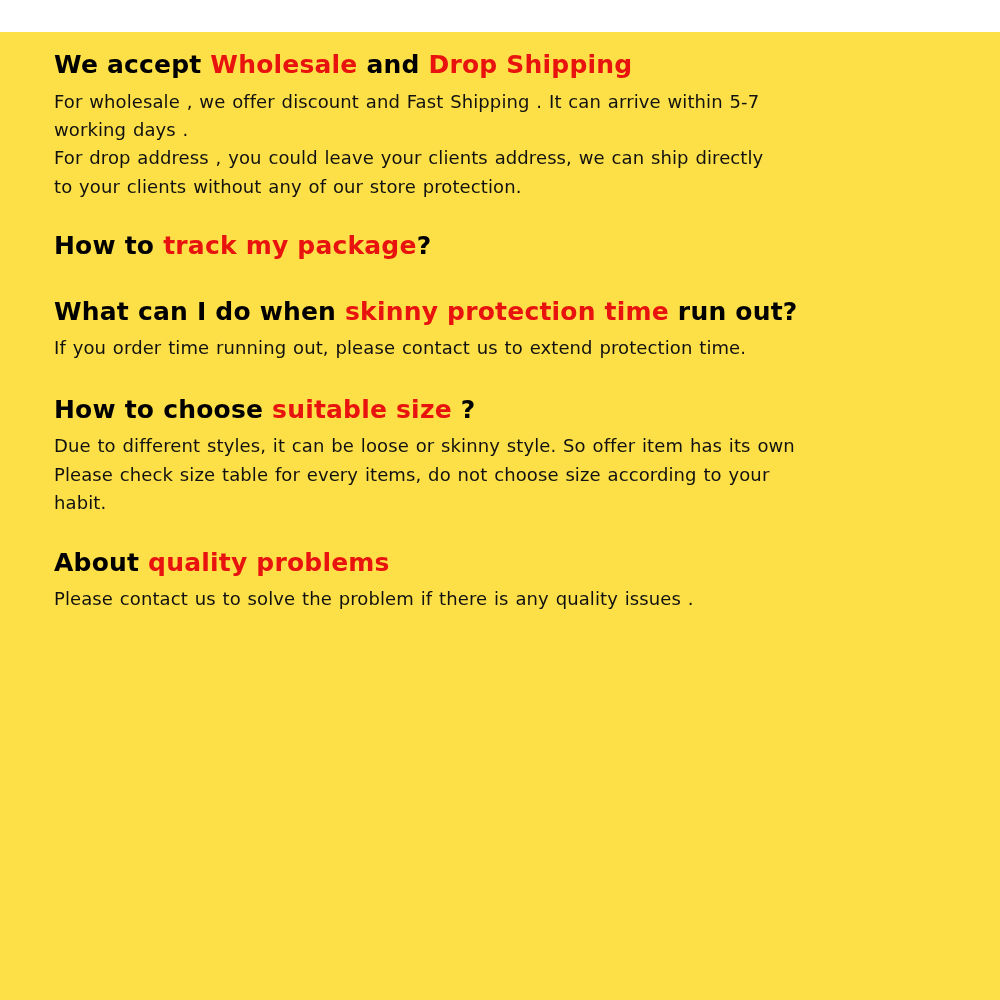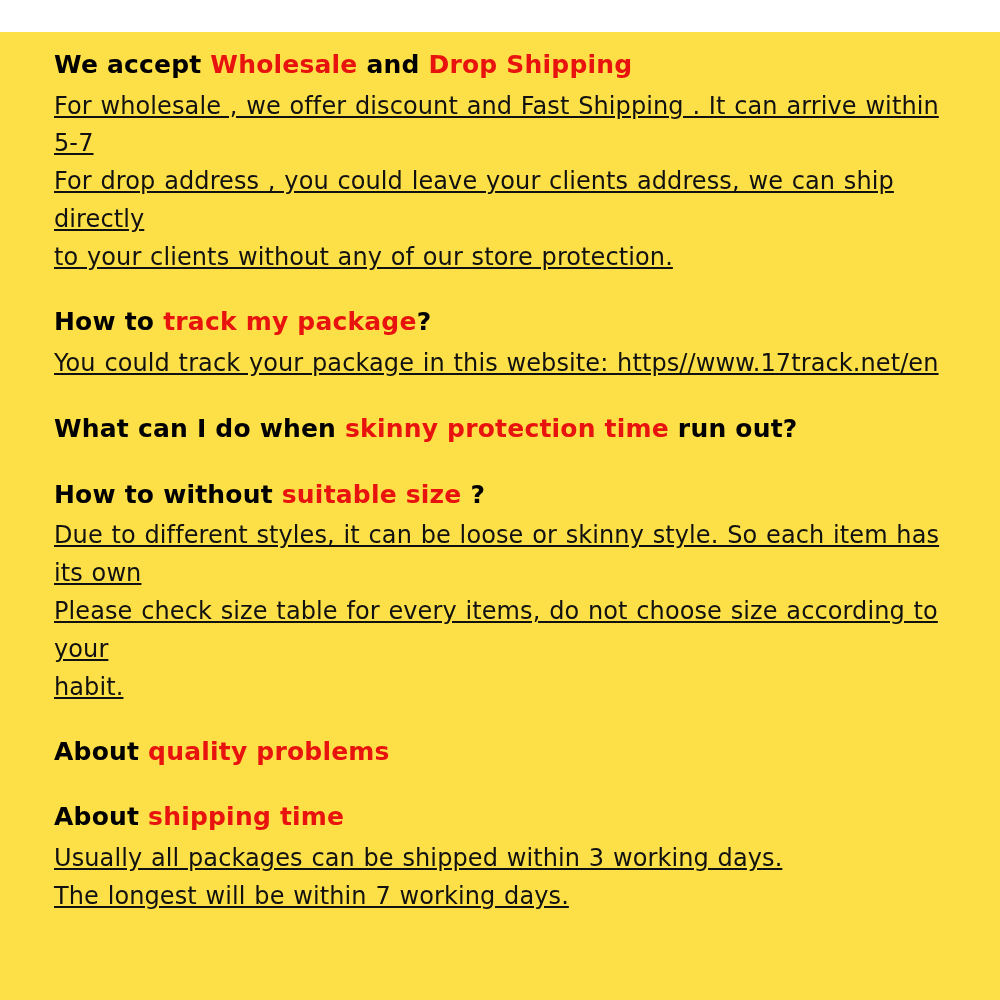--- a/index.html
+++ b/index.html
@@ -37,13 +37,12 @@
     color: #e8120e;
   }
   .body-line {
-    font-size: 24px;
+    font-size: 18px;
     color: #111111;
     line-height: 1.58;
     margin: 0;
     letter-spacing: 0.1px;
     word-spacing: 1px;
-    text-decoration: underline;
   }
   #s1 { margin-bottom: 26px; }
   #s2 { margin-bottom: 28px; }

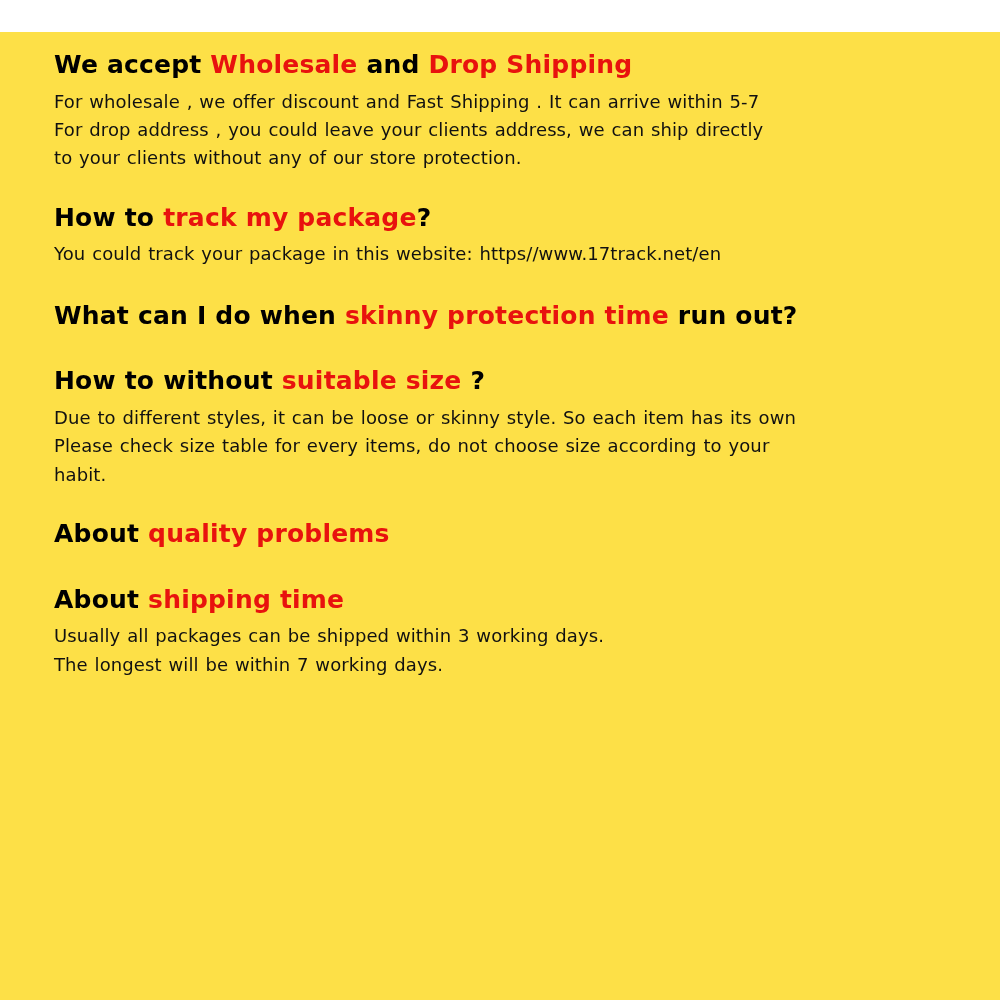--- a/index.html
+++ b/index.html
@@ -61,6 +61,7 @@
       <span>We accept </span><span class="red">Wholesale</span><span> and </span><span class="red">Drop Shipping</span>
     </p>
     <p class="body-line">For wholesale , we offer discount and Fast Shipping . It can arrive within 5-7</p>
+    <p class="body-line">working days .</p>
     <p class="body-line">For drop address , you could leave your clients address, we can ship directly</p>
     <p class="body-line">to your clients without any of our store protection.</p>
   </div>

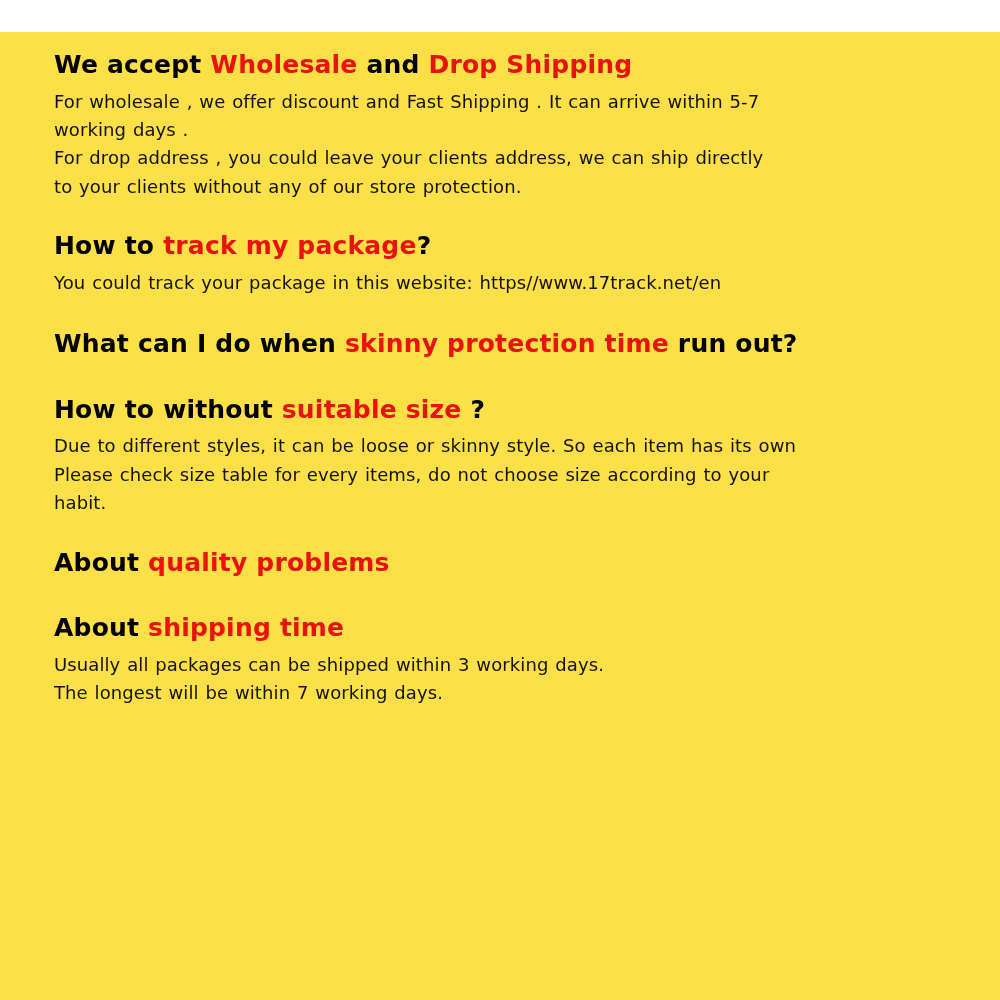--- a/index.html
+++ b/index.html
@@ -70,7 +70,6 @@
     <p class="heading">
       <span>How to </span><span class="red">track my package</span><span>?</span>
     </p>
-    <p class="body-line">You could track your package in this website: https//www.17track.net/en</p>
   </div>
 
   <div class="section" id="s3">

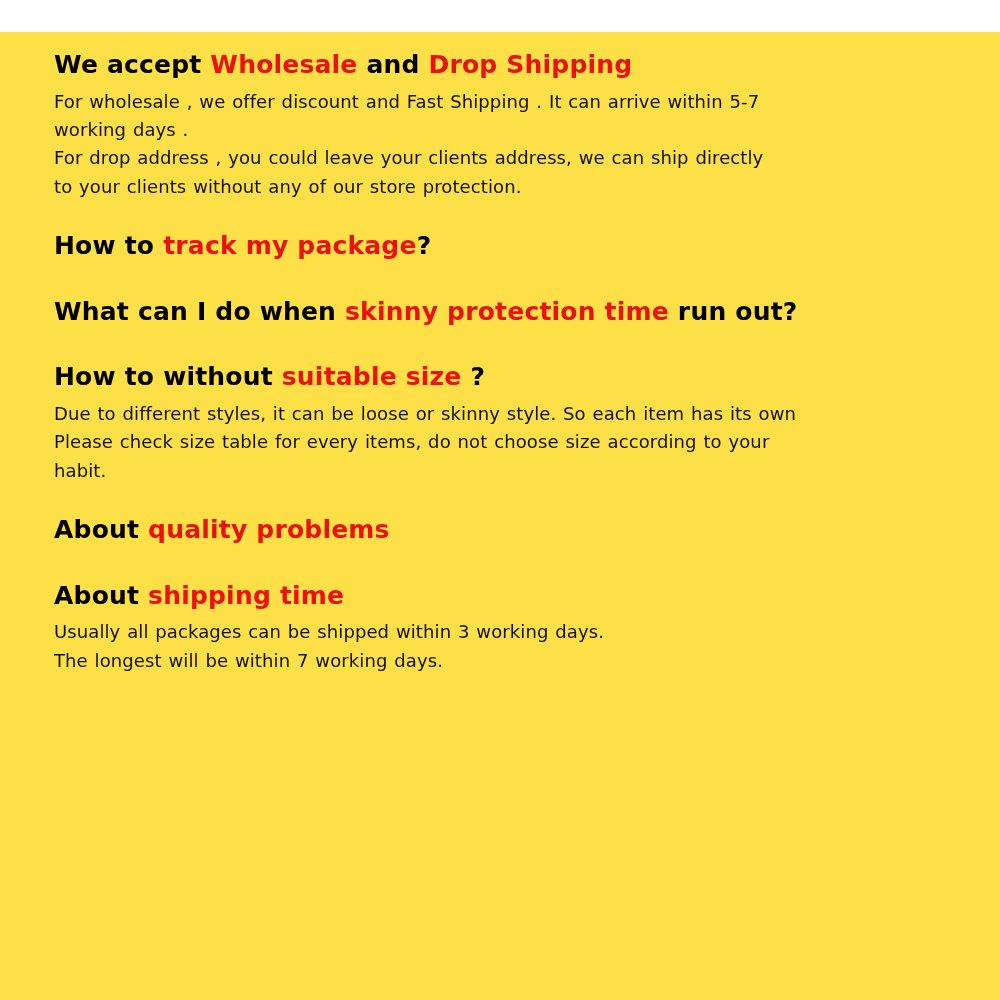--- a/index.html
+++ b/index.html
@@ -76,6 +76,7 @@
     <p class="heading">
       <span>What can I do when </span><span class="red">skinny protection time</span><span> run out?</span>
     </p>
+    <p class="body-line">If you order time running out, please contact us to extend protection time.</p>
   </div>
 
   <div class="section" id="s4">

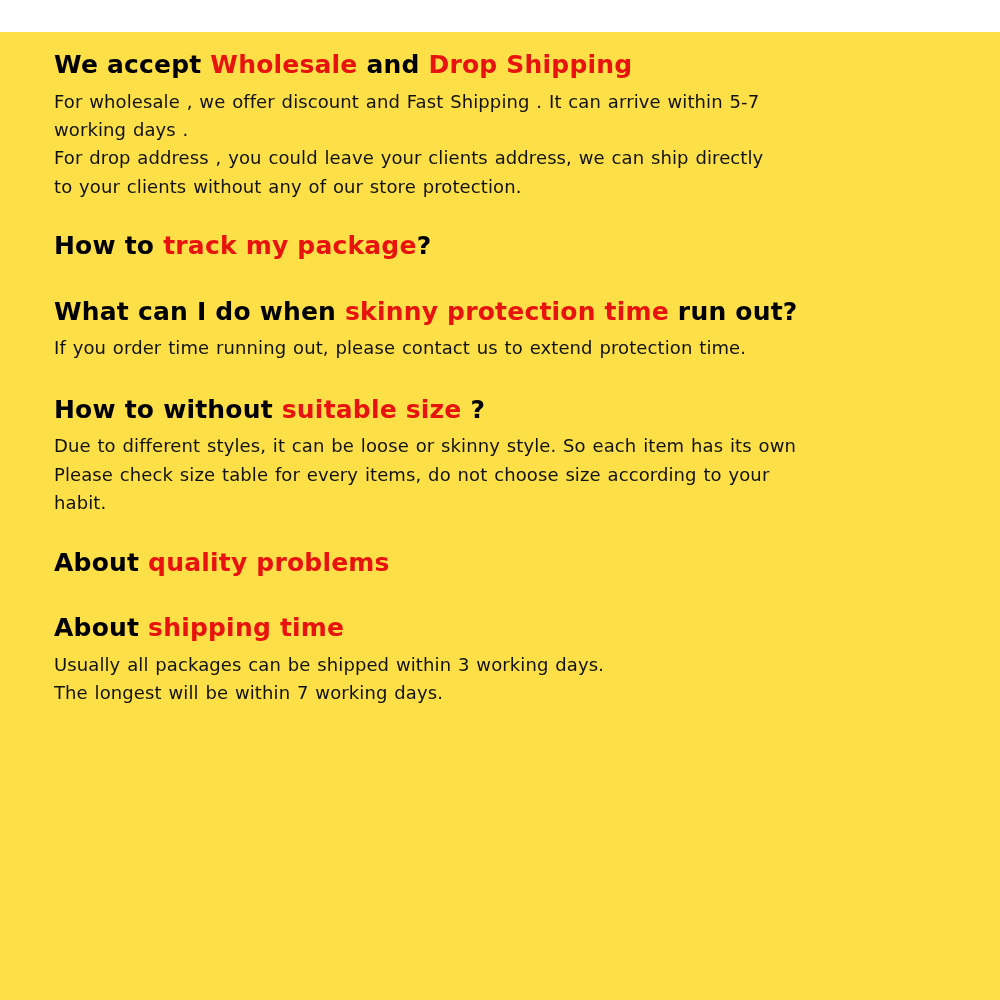--- a/index.html
+++ b/index.html
@@ -81,7 +81,7 @@
 
   <div class="section" id="s4">
     <p class="heading">
-      <span>How to without </span><span class="red">suitable size</span><span> ?</span>
+      <span>How to choose </span><span class="red">suitable size</span><span> ?</span>
     </p>
     <p class="body-line">Due to different styles, it can be loose or skinny style. So each item has its own</p>
     <p class="body-line">Please check size table for every items, do not choose size according to your</p>

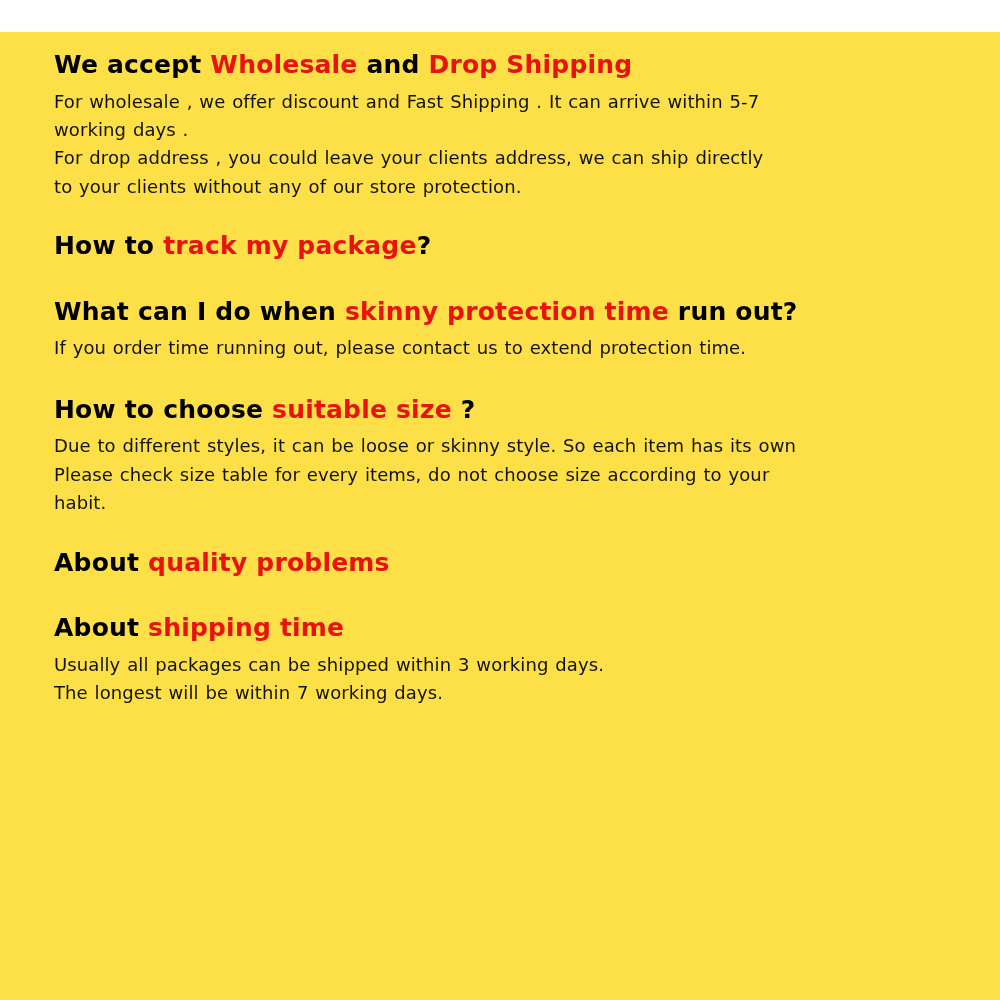--- a/index.html
+++ b/index.html
@@ -83,7 +83,7 @@
     <p class="heading">
       <span>How to choose </span><span class="red">suitable size</span><span> ?</span>
     </p>
-    <p class="body-line">Due to different styles, it can be loose or skinny style. So each item has its own</p>
+    <p class="body-line">Due to different styles, it can be loose or skinny style. So offer item has its own</p>
     <p class="body-line">Please check size table for every items, do not choose size according to your</p>
     <p class="body-line">habit.</p>
   </div>

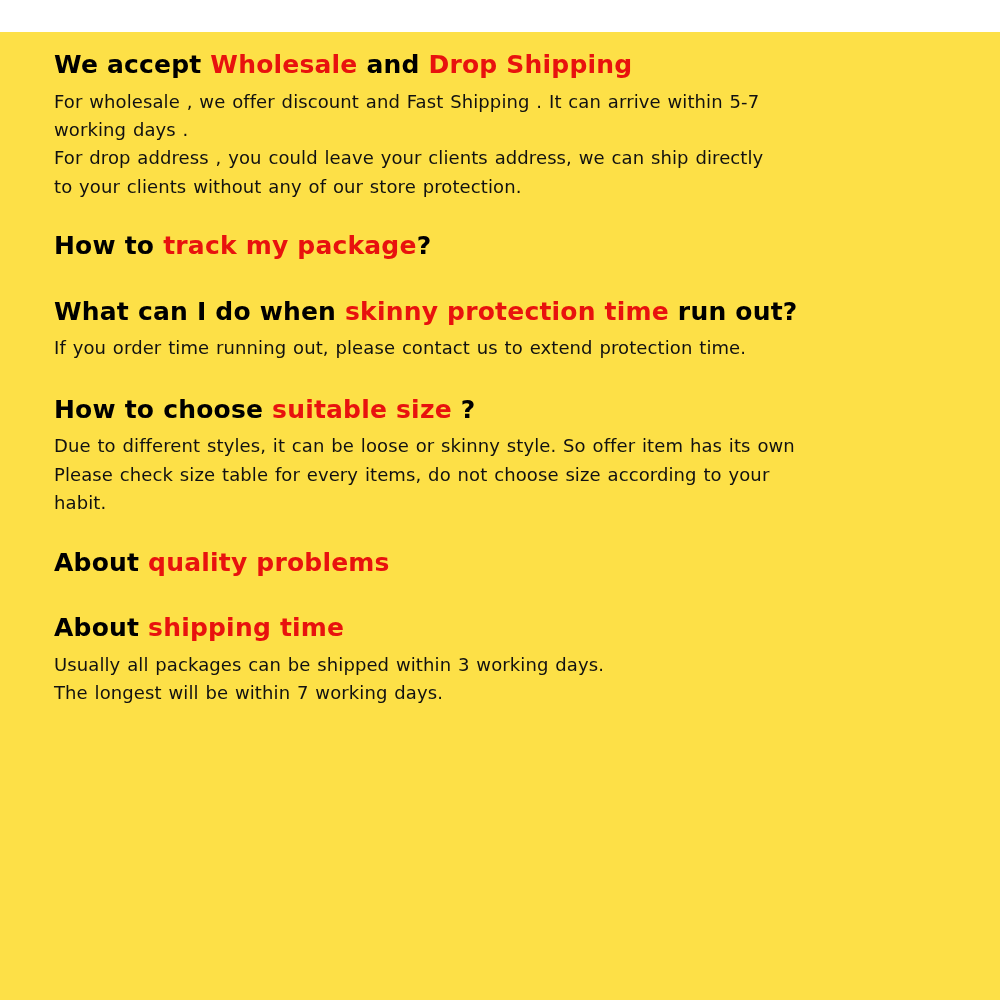--- a/index.html
+++ b/index.html
@@ -92,6 +92,7 @@
     <p class="heading">
       <span>About </span><span class="red">quality problems</span>
     </p>
+    <p class="body-line">Please contact us to solve the problem if there is any quality issues .</p>
   </div>
 
   <div class="section" id="s6">

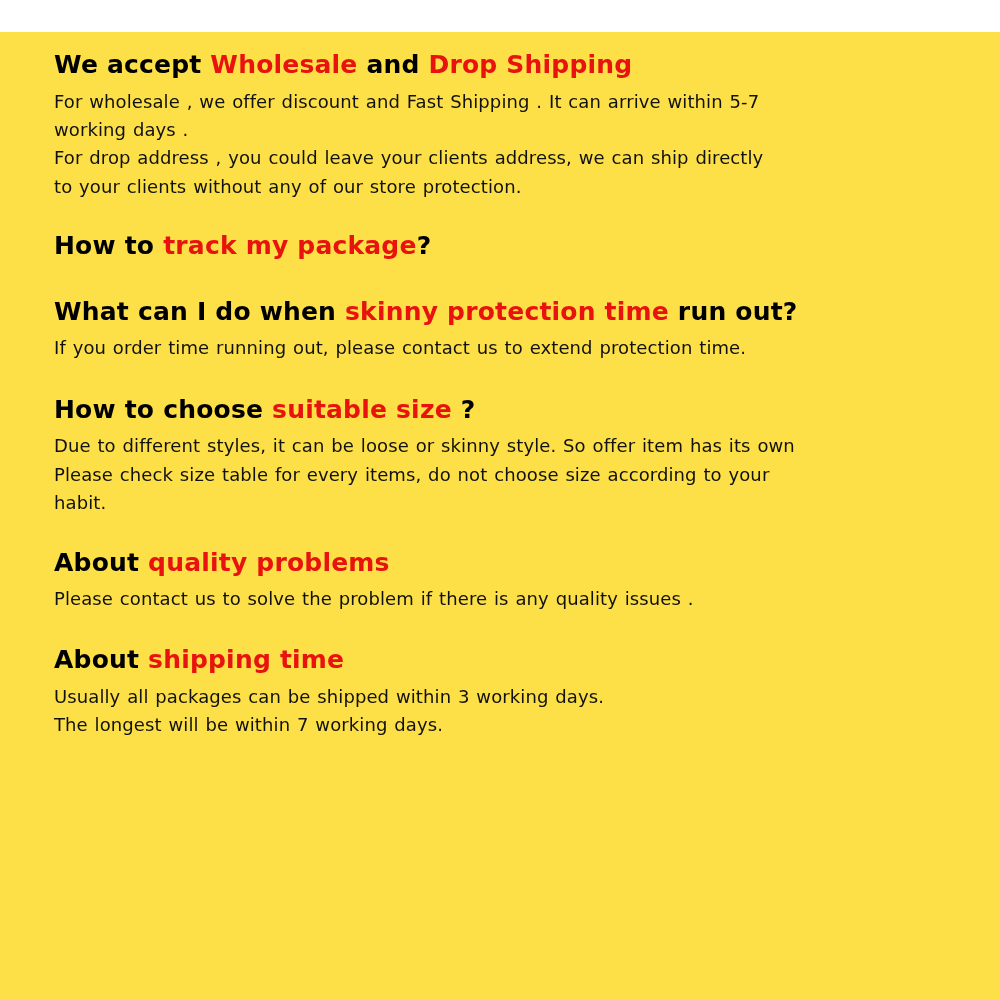--- a/index.html
+++ b/index.html
@@ -95,13 +95,6 @@
     <p class="body-line">Please contact us to solve the problem if there is any quality issues .</p>
   </div>
 
-  <div class="section" id="s6">
-    <p class="heading">
-      <span>About </span><span class="red">shipping time</span>
-    </p>
-    <p class="body-line">Usually all packages can be shipped within 3 working days.</p>
-    <p class="body-line">The longest will be within 7 working days.</p>
-  </div>
 
 </div>
 

